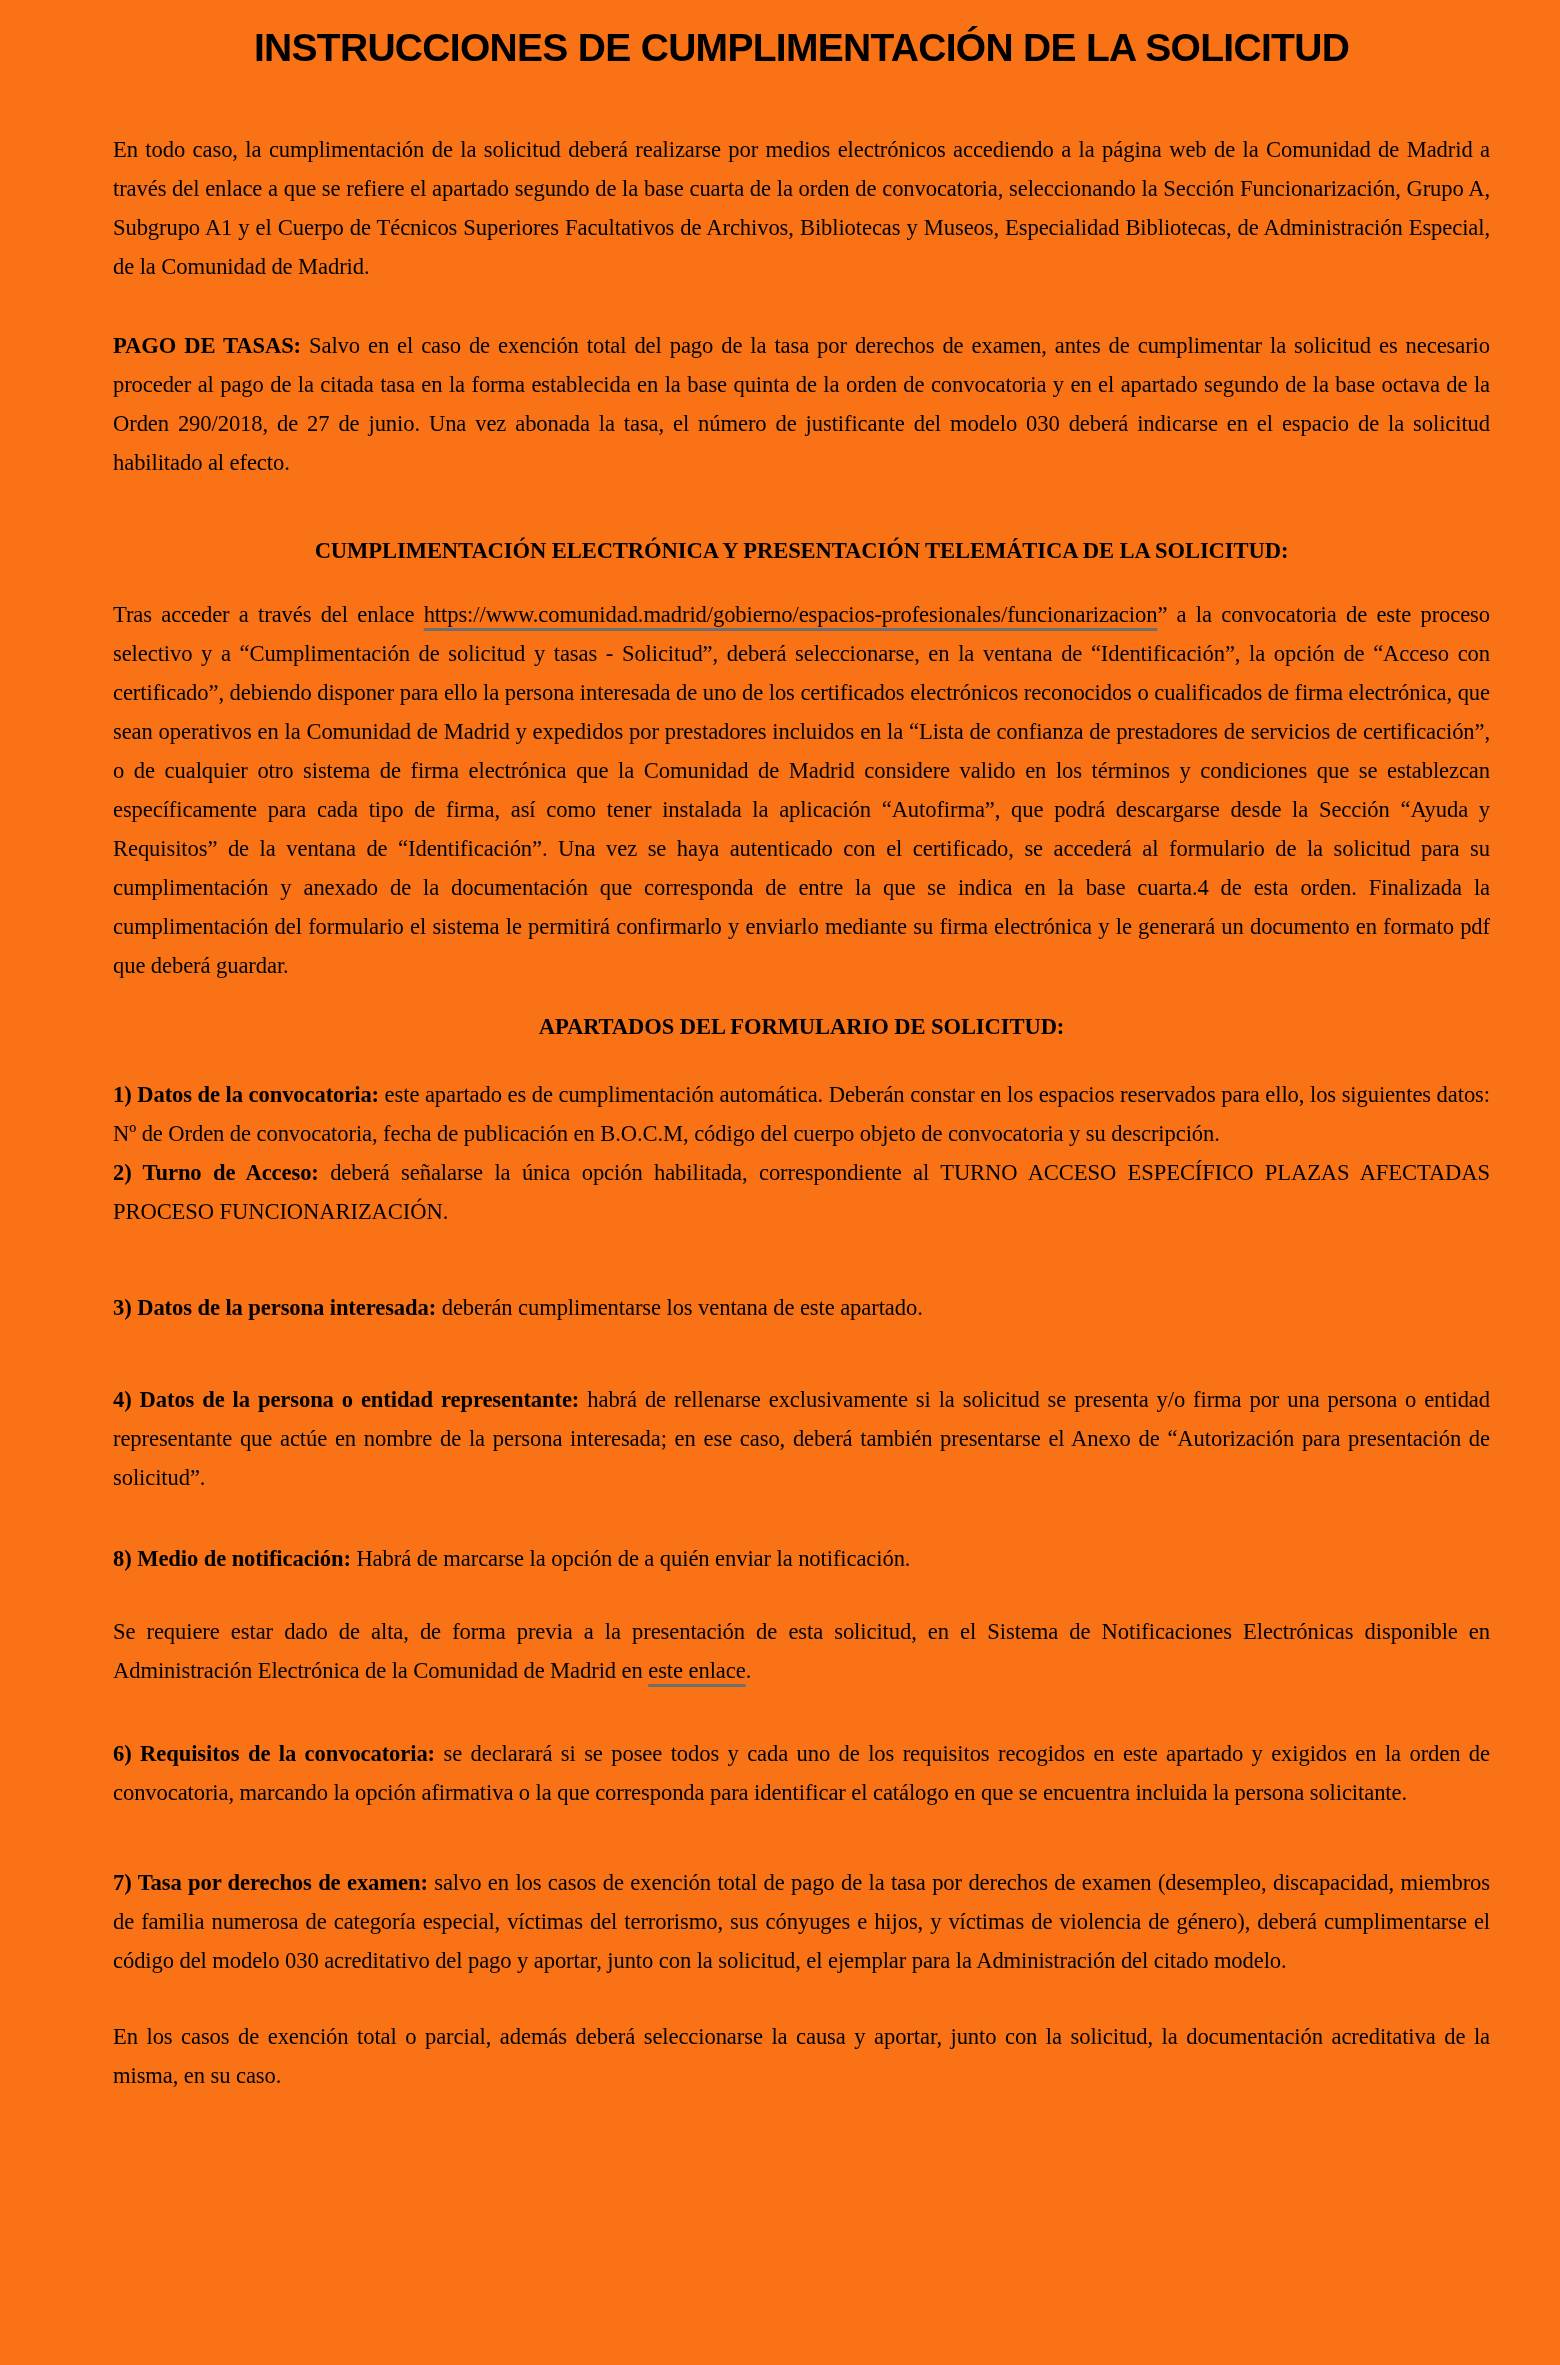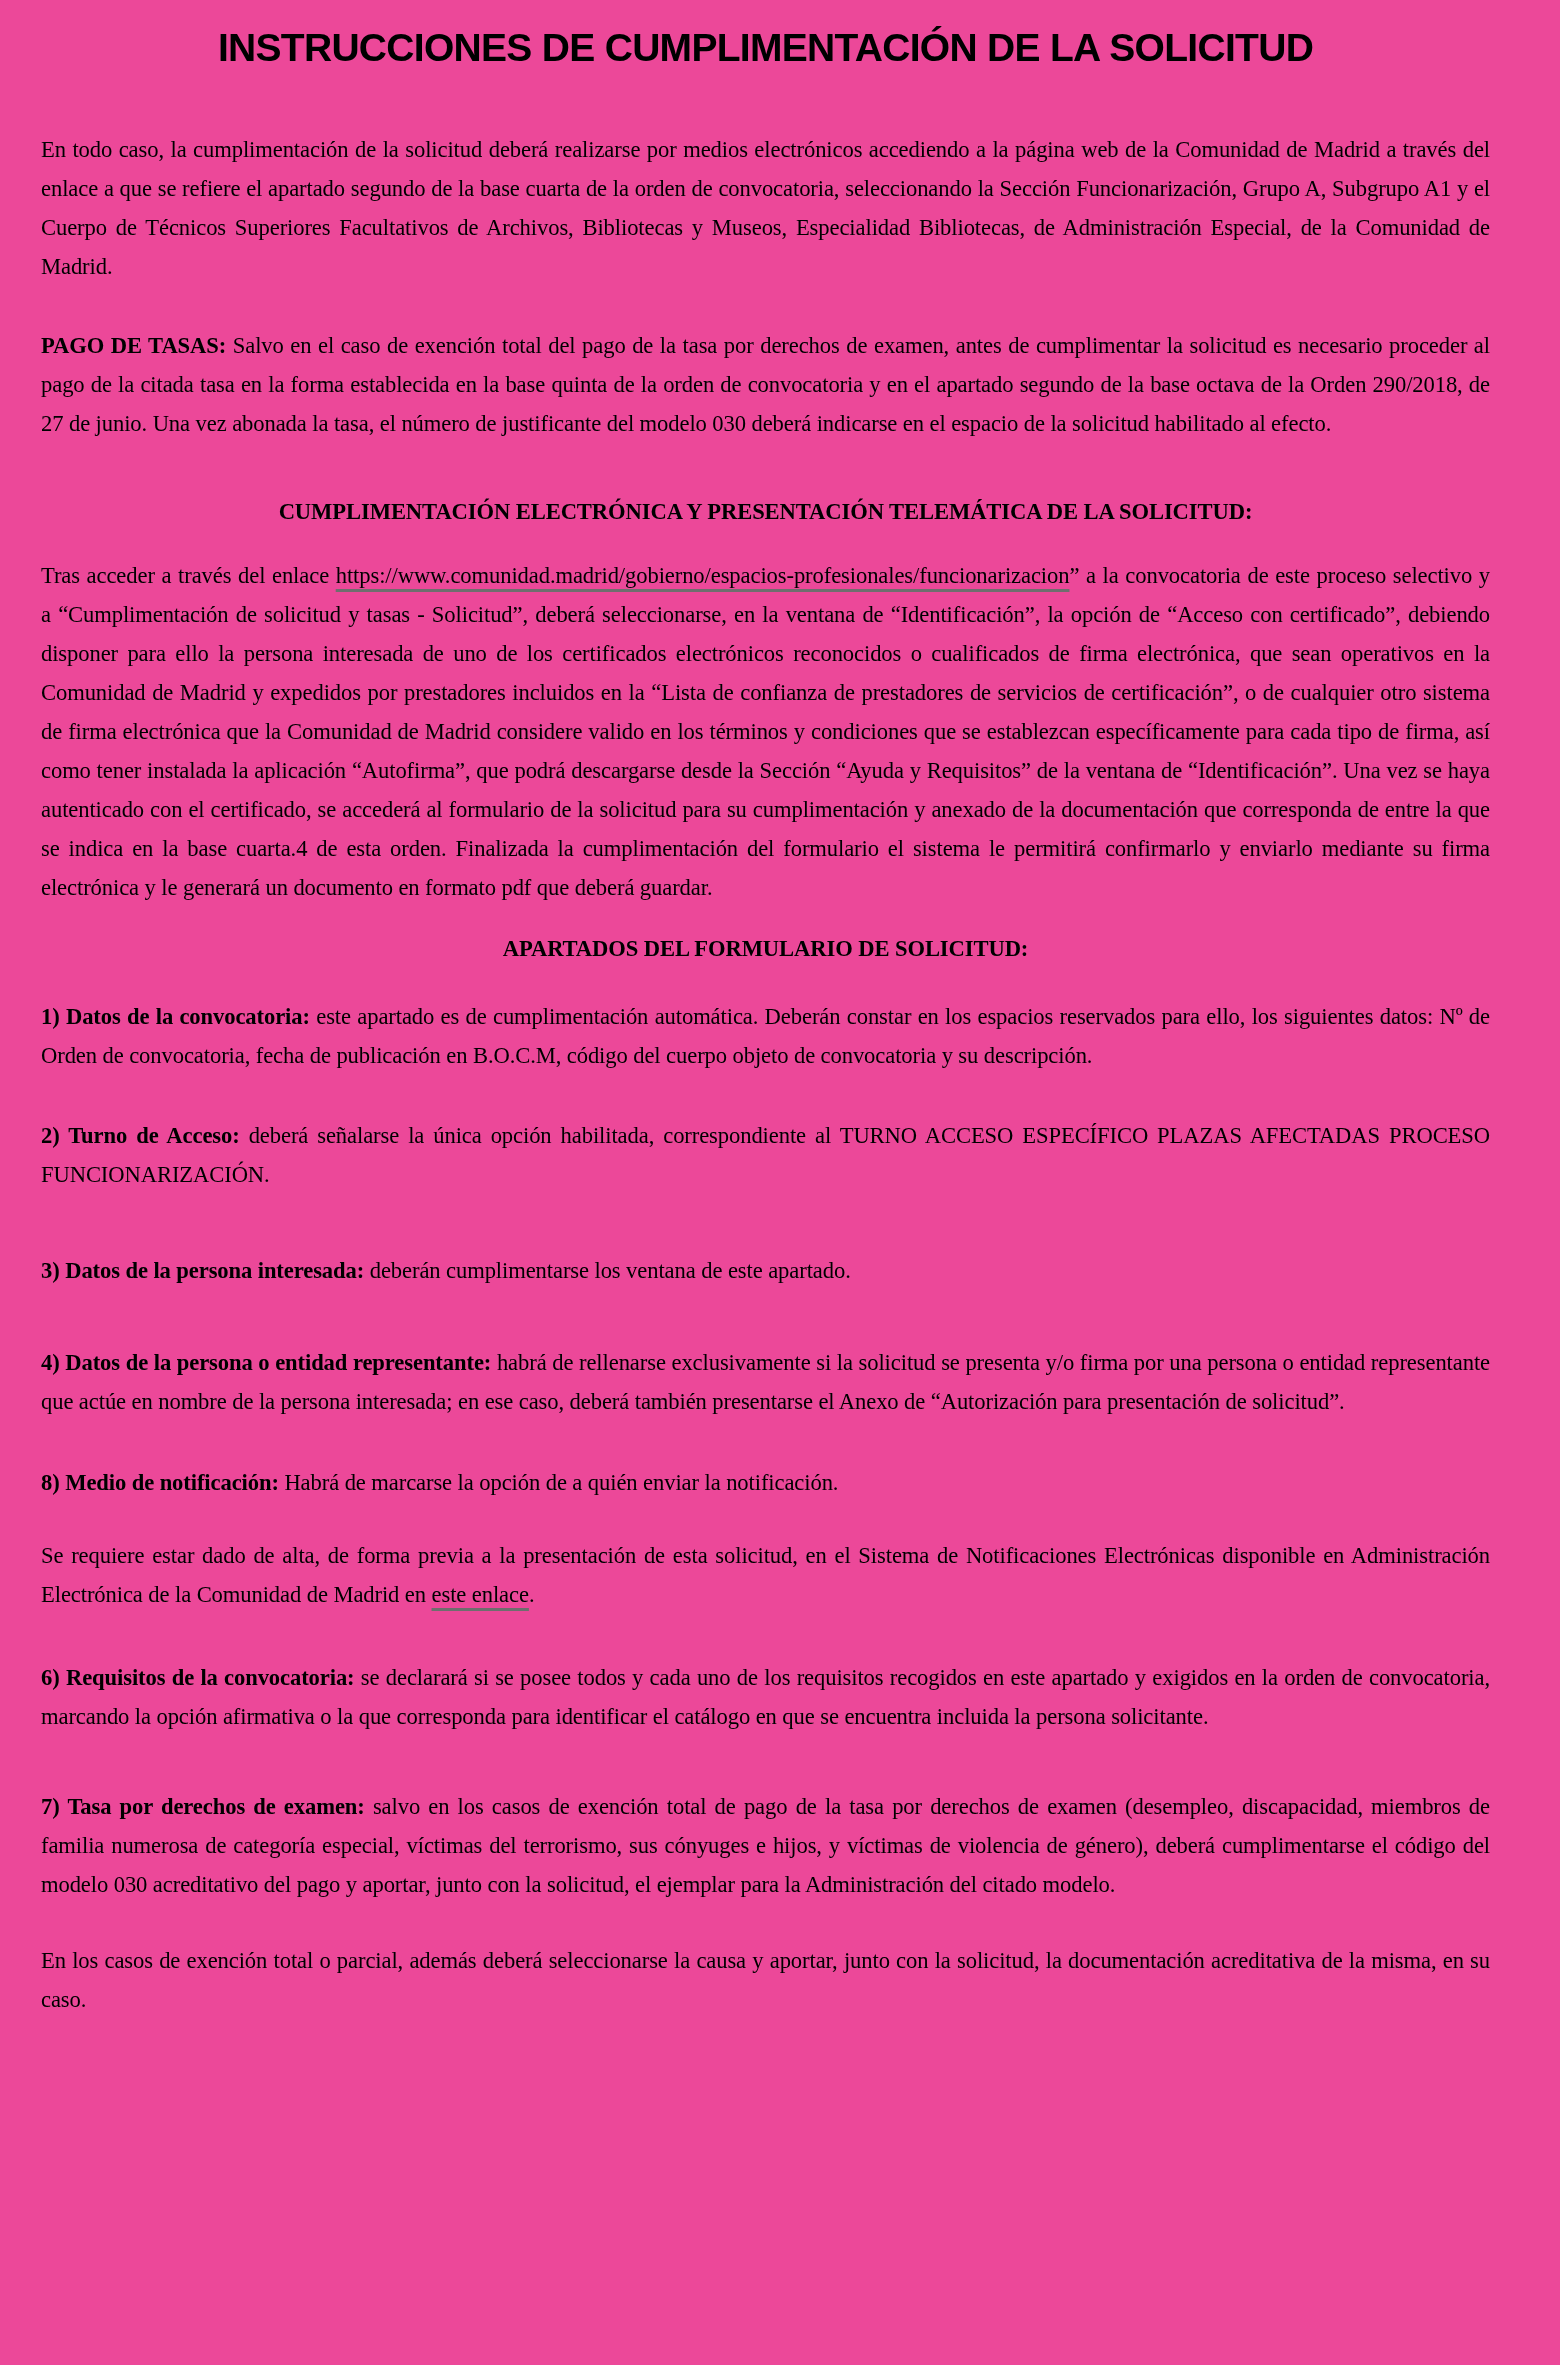--- a/index.html
+++ b/index.html
@@ -11,8 +11,8 @@
     width: 1561px;
     min-height: 2366px;
     box-sizing: border-box;
-    background: #ec4899;
-    padding: 25px 71px 82px 41px;
+    background: #f97316;
+    padding: 25px 71px 82px 113px;
     font-family: "Liberation Sans", "DejaVu Sans", sans-serif;
     color: #000000;
     letter-spacing: -0.1px;

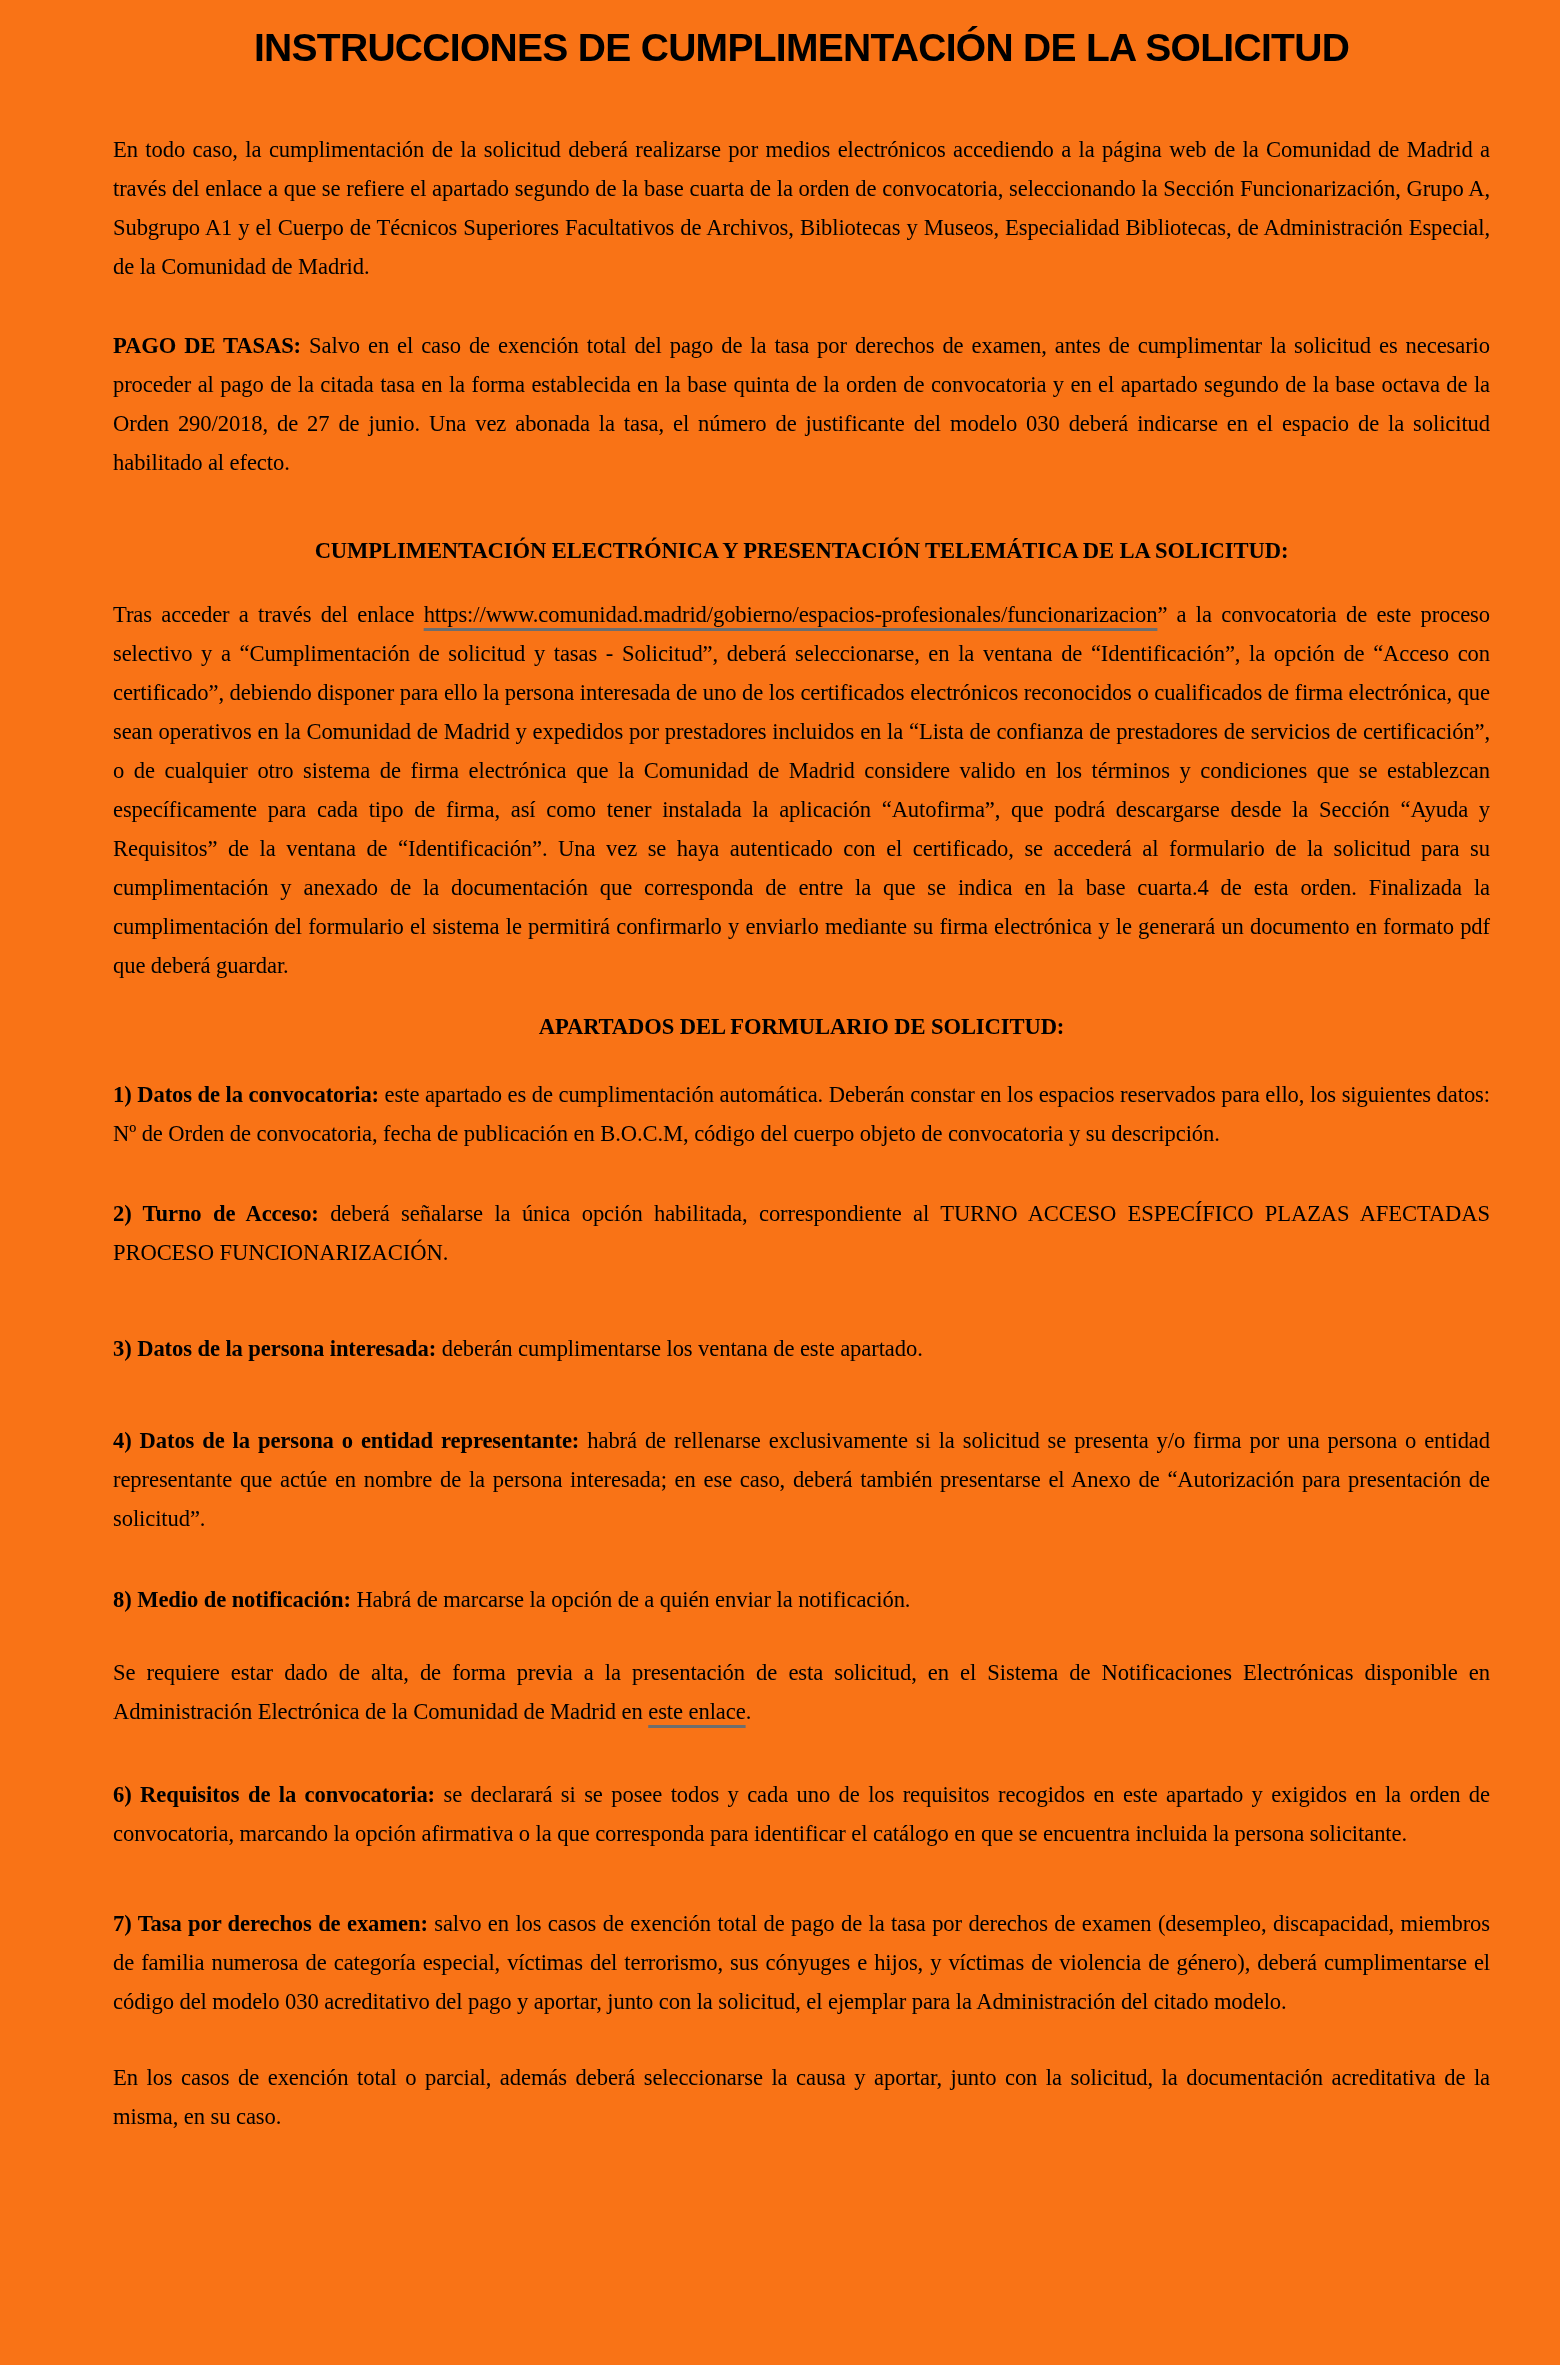--- a/index.html
+++ b/index.html
@@ -56,7 +56,7 @@
   [data-name="block-heading-cumplimentacion"]   { margin-bottom: 25px; }
   [data-name="block-tras-acceder"]              { margin-bottom: 22px; }
   [data-name="block-heading-apartados"]         { margin-bottom: 29px; }
-  [data-name="block-datos-convocatoria"]        { margin-bottom: 41px; }
+  [data-name="block-datos-convocatoria"]        { }
   [data-name="block-turno-acceso"]              { margin-bottom: 57px; }
   [data-name="block-datos-persona-interesada"]  { margin-bottom: 53px; }
   [data-name="block-datos-representante"]       { margin-bottom: 42px; }

